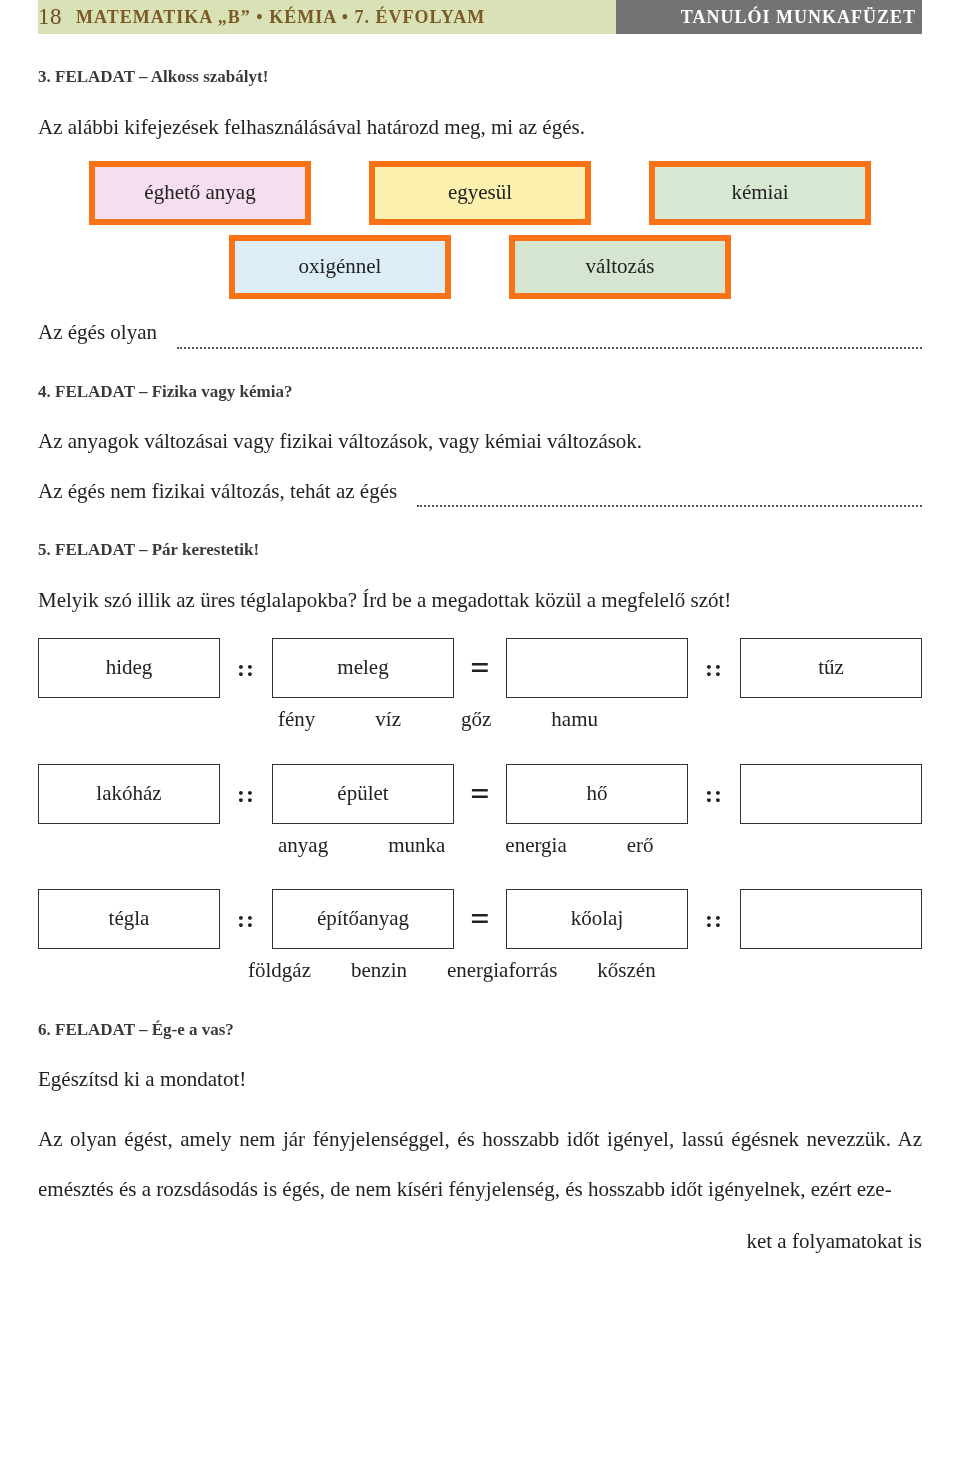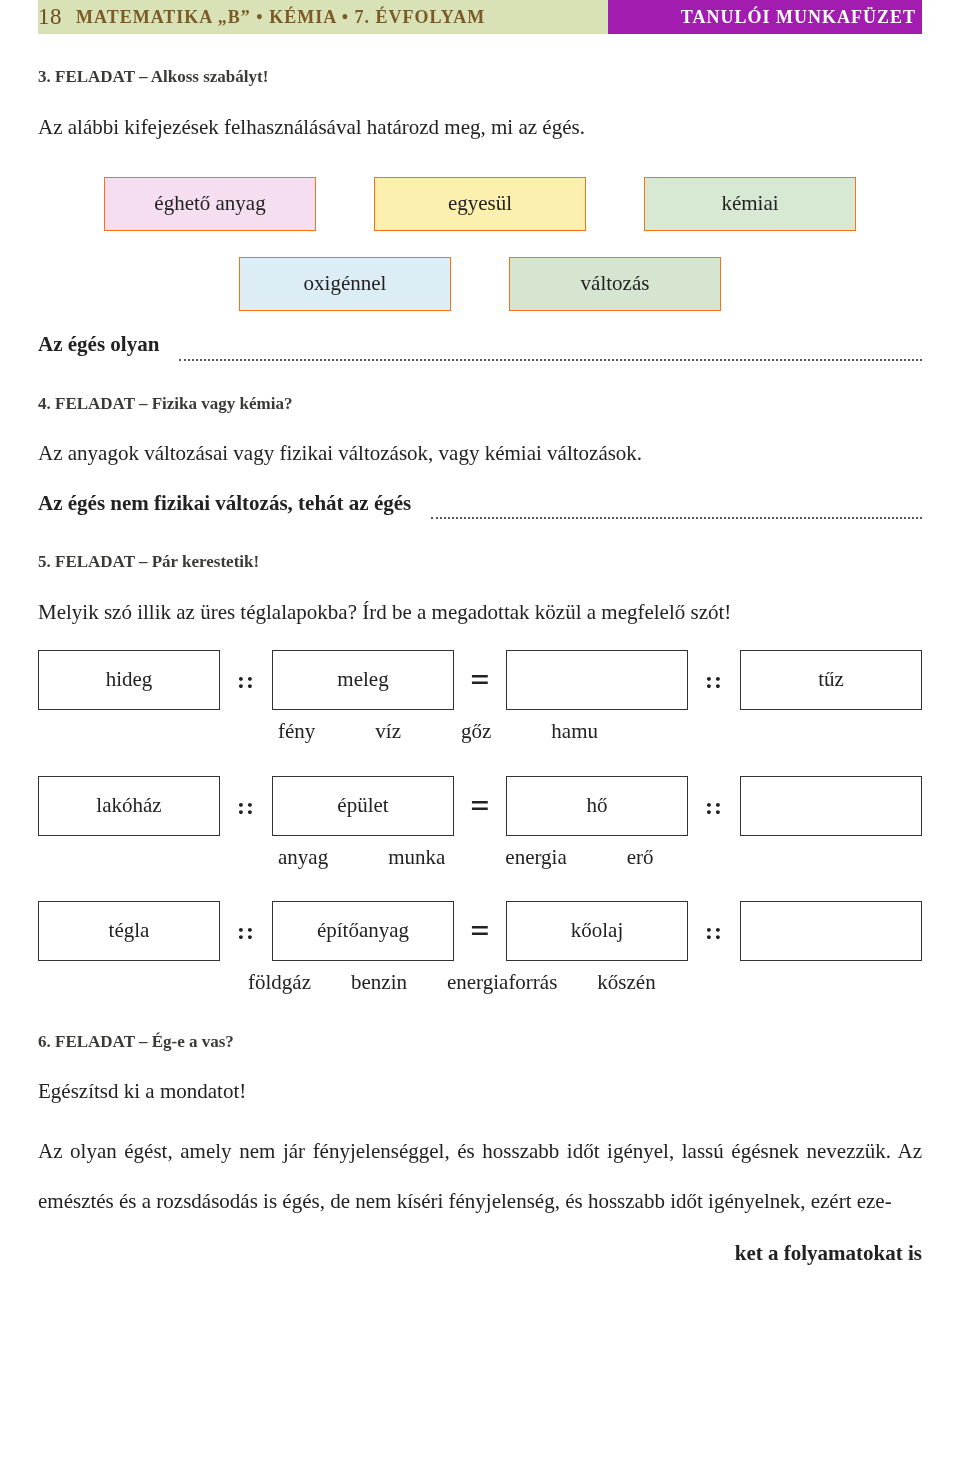--- a/index.html
+++ b/index.html
@@ -46,7 +46,7 @@
   }
   .header-right {
     width:300px;
-    background:#a21caf;
+    background:#737373;
     color:#fff;
     font-weight:bold;
     font-size:18px;
@@ -55,7 +55,6 @@
     justify-content:flex-end;
     padding-right:6px;
     letter-spacing:1px;
-    padding-left:8px;
   }
   h2.task-title {
     font-size:17px;

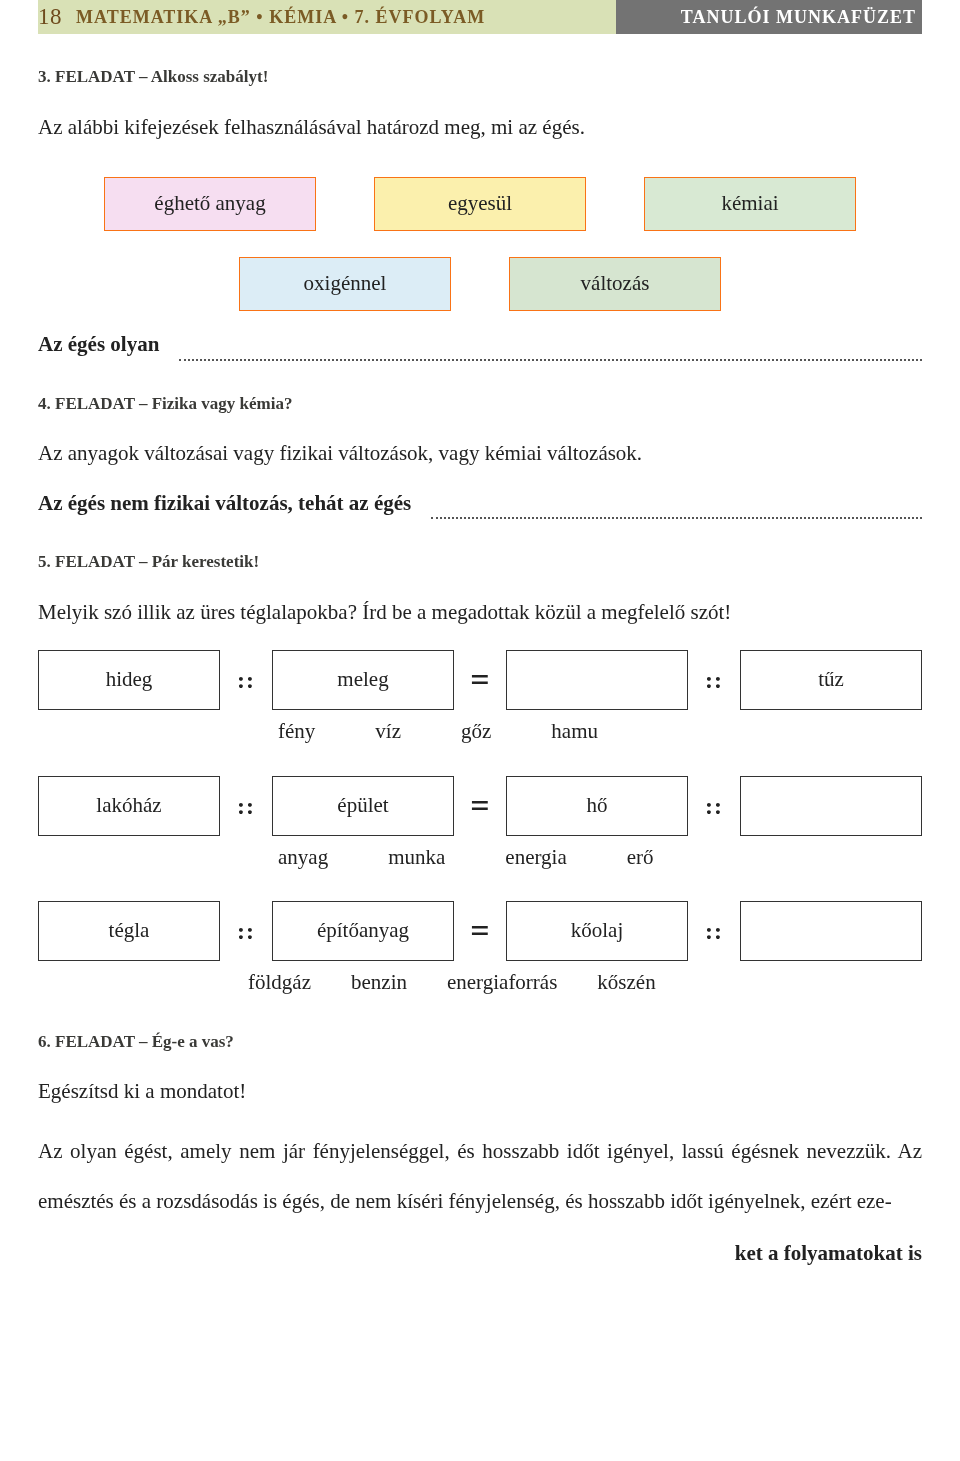--- a/index.html
+++ b/index.html
@@ -89,12 +89,11 @@
   .tag {
     width:210px;
     height:52px;
-    border:1px solid #f97316;
+    border:6px solid #f97316;
     display:flex;
     align-items:center;
     justify-content:center;
     font-size:21px;
-    margin-top:16px;
   }
   .tag.pink   { background:#f6def1; }
   .tag.yellow { background:#fbf0ad; }

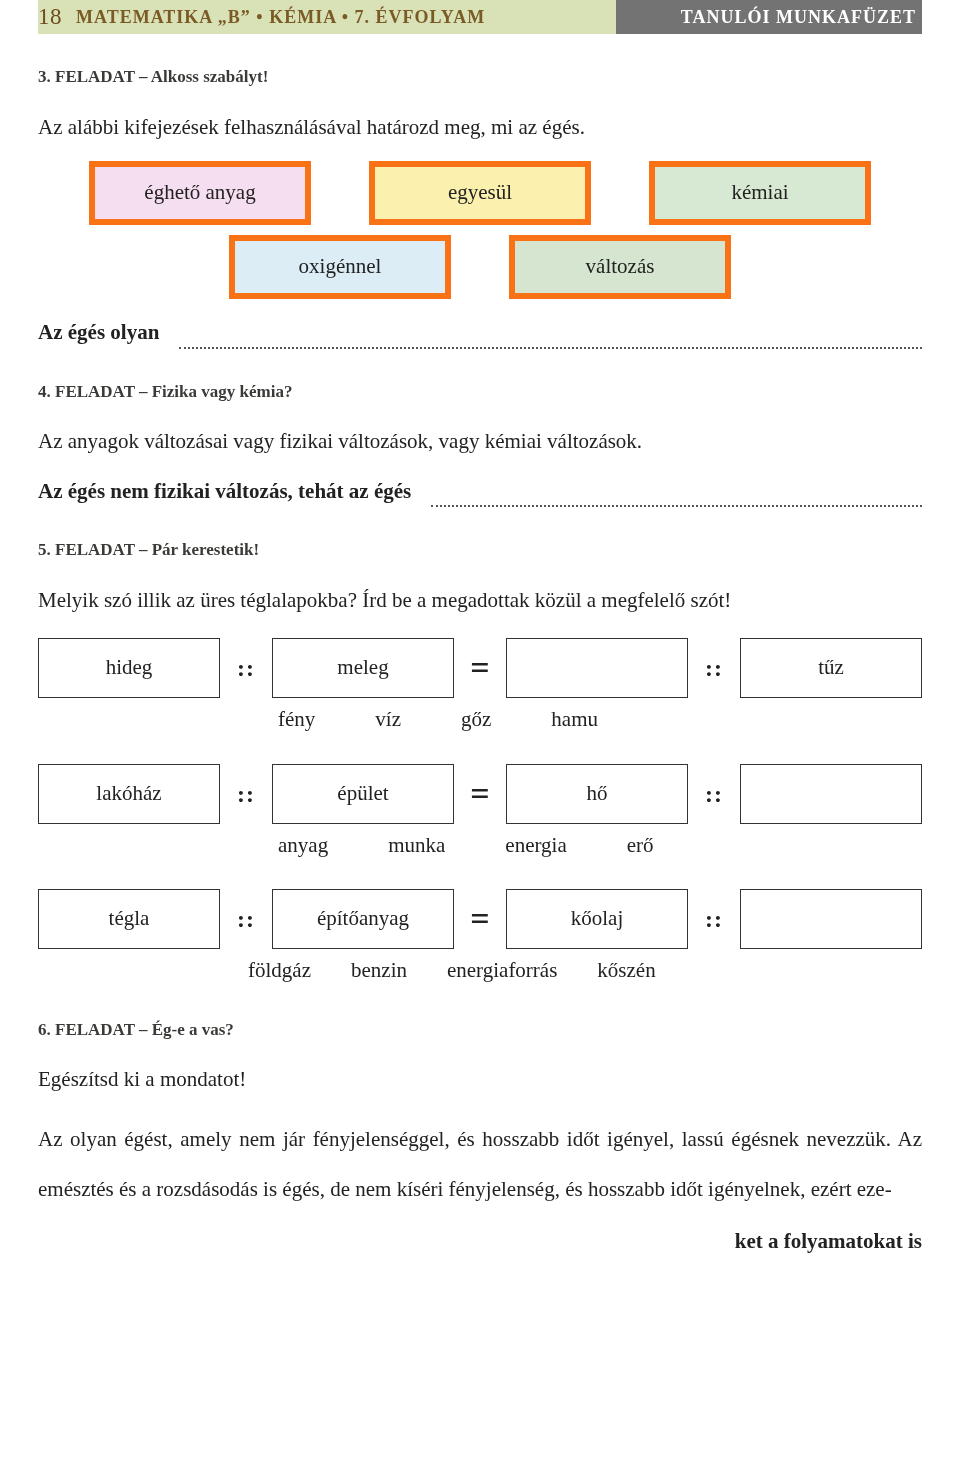--- a/index.html
+++ b/index.html
@@ -71,7 +71,6 @@
     align-items:flex-end;
     gap:20px;
     margin:18px 0 28px 0;
-    font-weight:bold;
   }
   .line-start .fill {
     flex:1;

